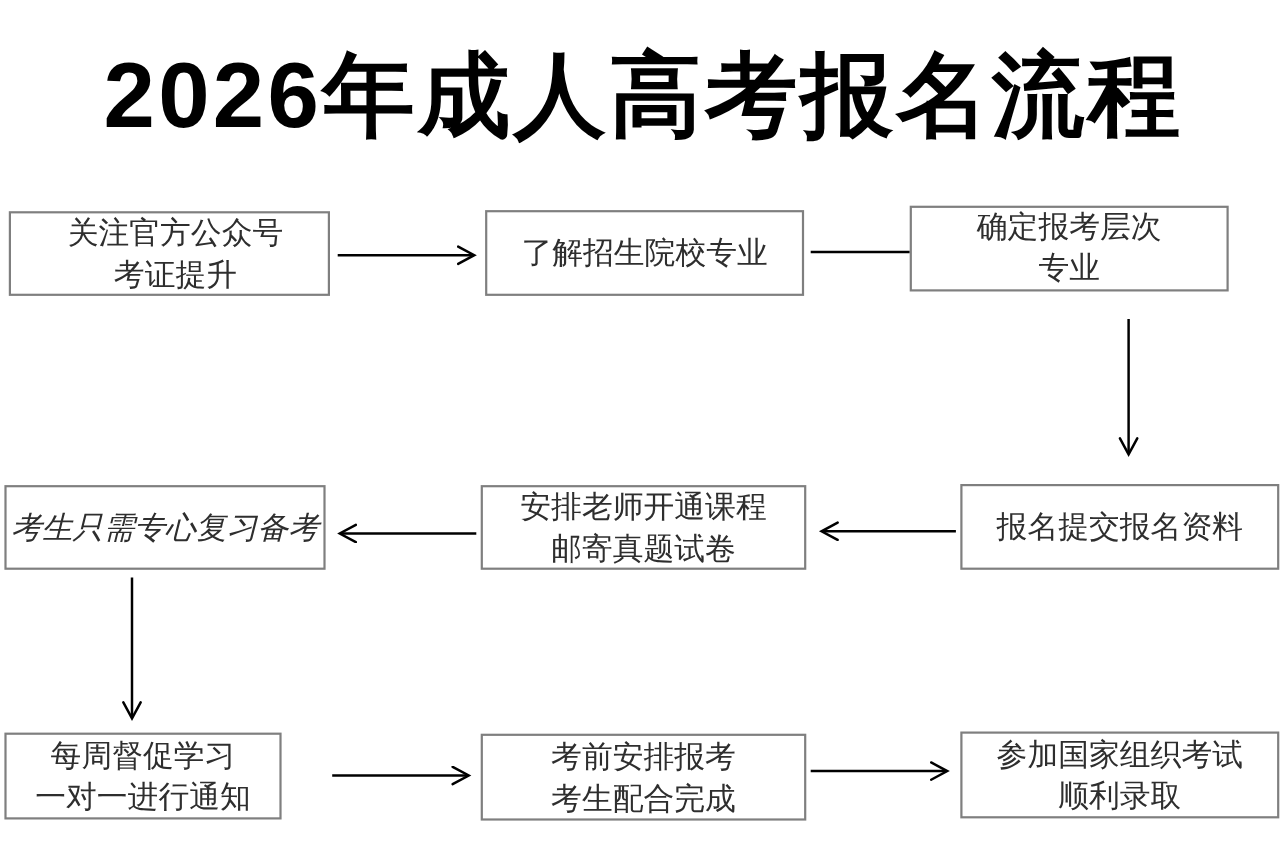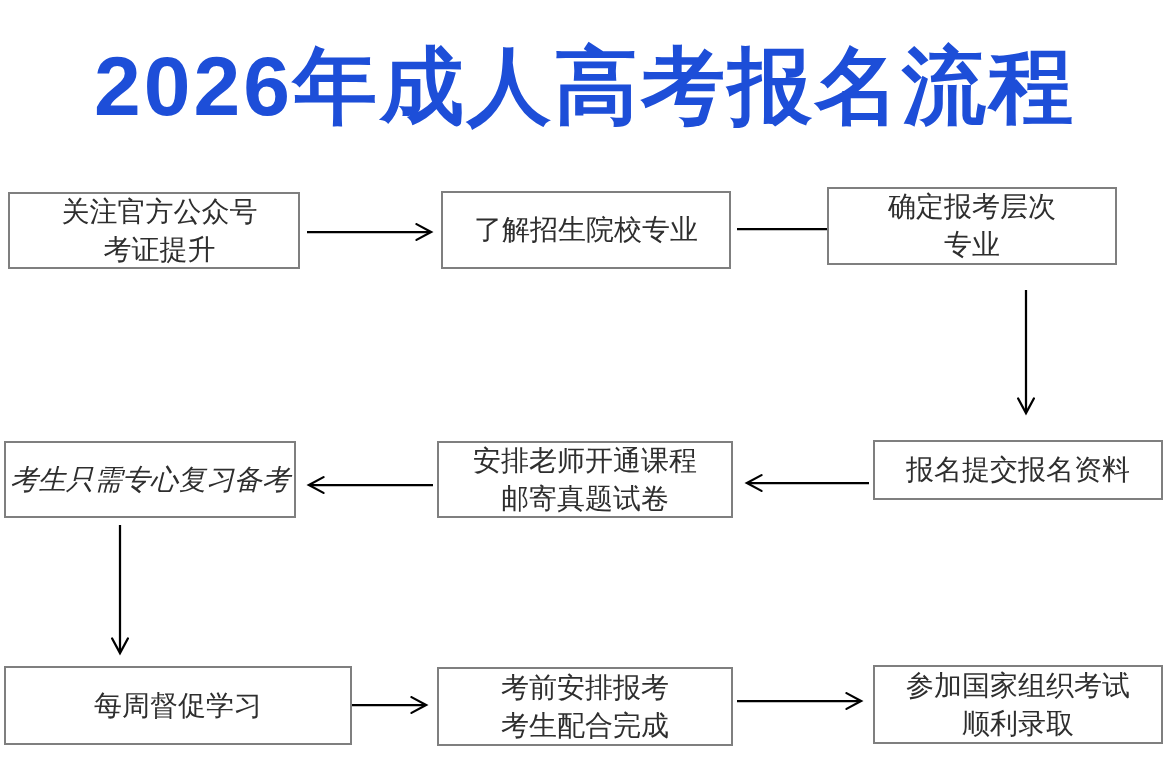--- a/index.html
+++ b/index.html
@@ -26,7 +26,7 @@
     line-height: 100px;
     font-weight: bold;
     letter-spacing: 3px;
-    color: #1d4ed8;
+    color: #000000;
   }
   .arrows {
     position: absolute;

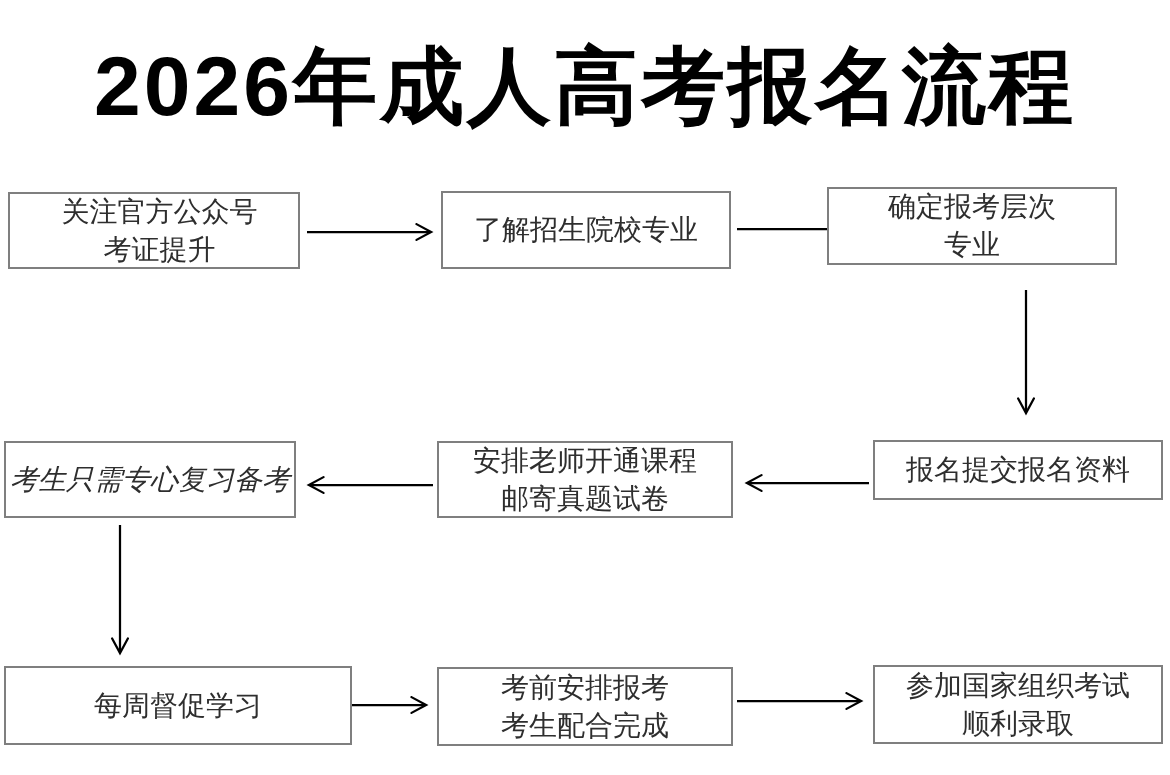--- a/index.html
+++ b/index.html
@@ -55,7 +55,7 @@
   .b1 { left: 8px;   top: 192px; width: 292px; height: 77px; padding-left: 11px; }
   .b2 { left: 441px; top: 191px; width: 290px; height: 78px; }
   .b3 { left: 827px; top: 187px; width: 290px; height: 78px; font-family: Liberation Serif, serif; }
-  .b4 { left: 873px; top: 440px; width: 290px; height: 60px; }
+  .b4 { left: 873px; top: 440px; width: 290px; height: 78px; }
   .b5 { left: 437px; top: 441px; width: 296px; height: 77px; }
   .b6 { left: 4px;   top: 441px; width: 292px; height: 77px; font-style: italic; }
   .b7 { left: 4px;   top: 666px; width: 348px; height: 79px; }

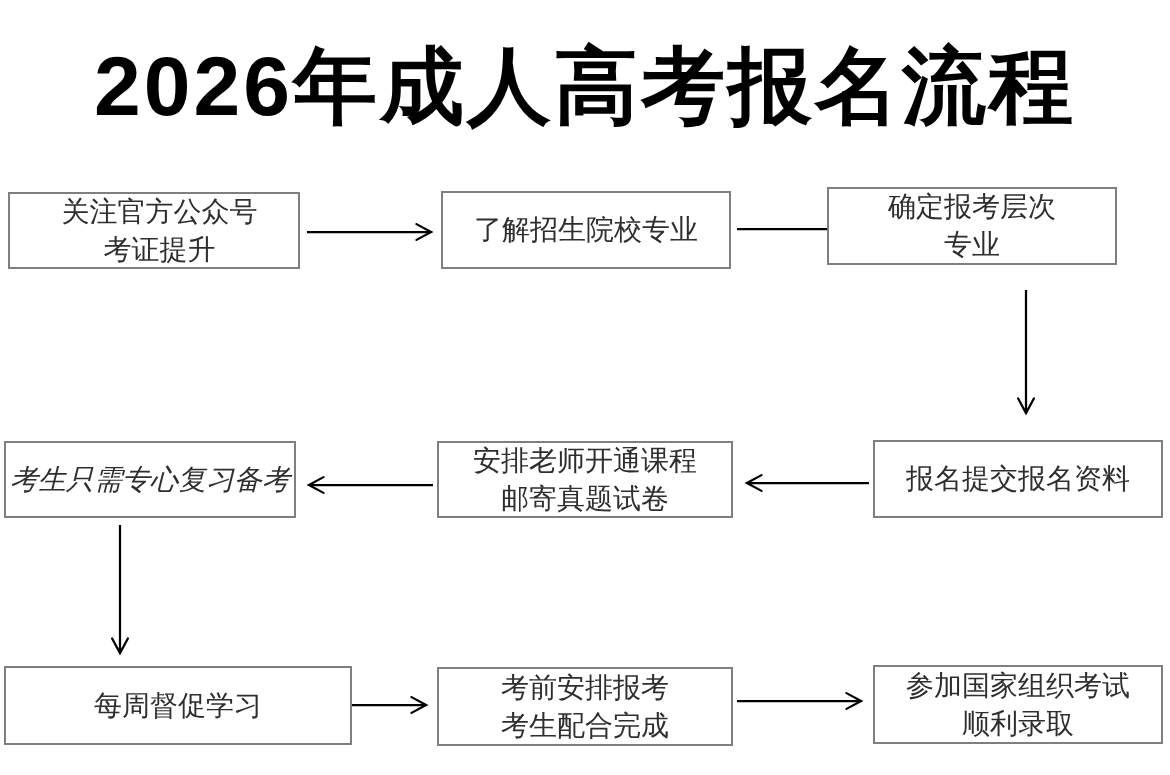--- a/index.html
+++ b/index.html
@@ -58,7 +58,7 @@
   .b4 { left: 873px; top: 440px; width: 290px; height: 78px; }
   .b5 { left: 437px; top: 441px; width: 296px; height: 77px; }
   .b6 { left: 4px;   top: 441px; width: 292px; height: 77px; font-style: italic; }
-  .b7 { left: 4px;   top: 666px; width: 348px; height: 79px; }
+  .b7 { left: 4px;   top: 666px; width: 252px; height: 79px; }
   .b8 { left: 437px; top: 667px; width: 296px; height: 79px; }
   .b9 { left: 873px; top: 665px; width: 290px; height: 79px; }
 </style>

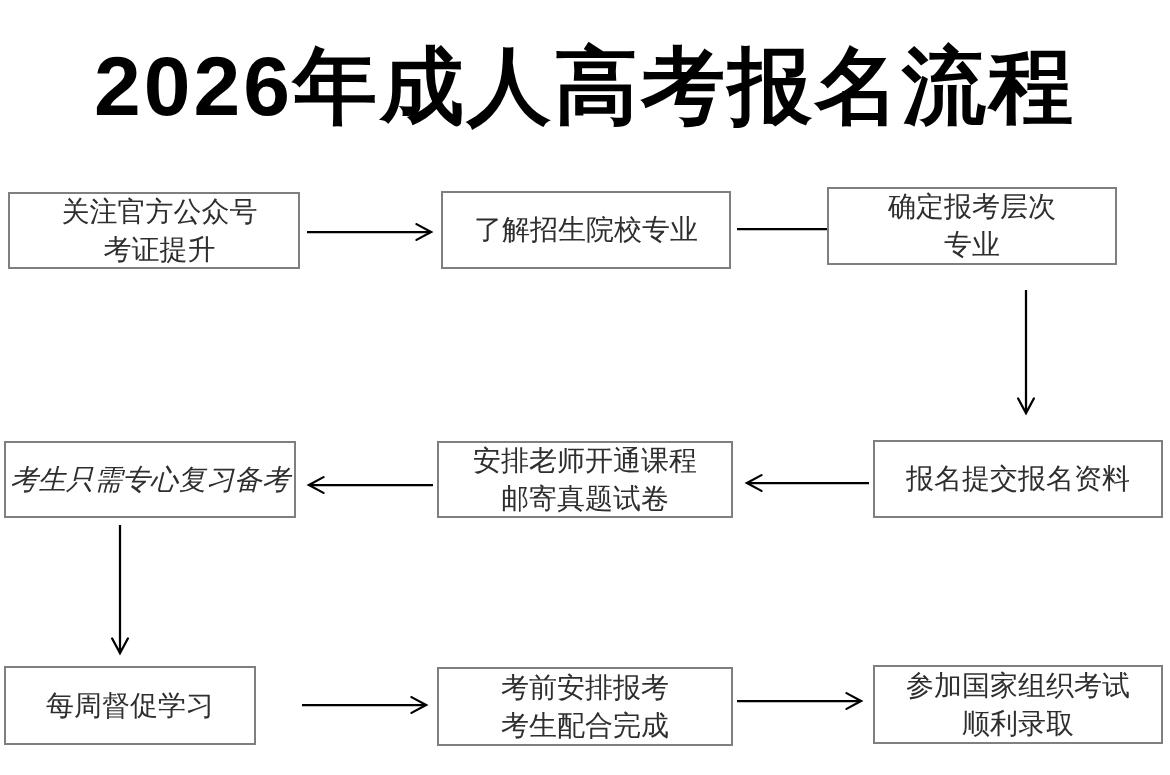--- a/index.html
+++ b/index.html
@@ -114,6 +114,7 @@
 
   <div class="box b7">
     <span>每周督促学习</span>
+    <span>一对一进行通知</span>
   </div>
 
   <div class="box b9">

